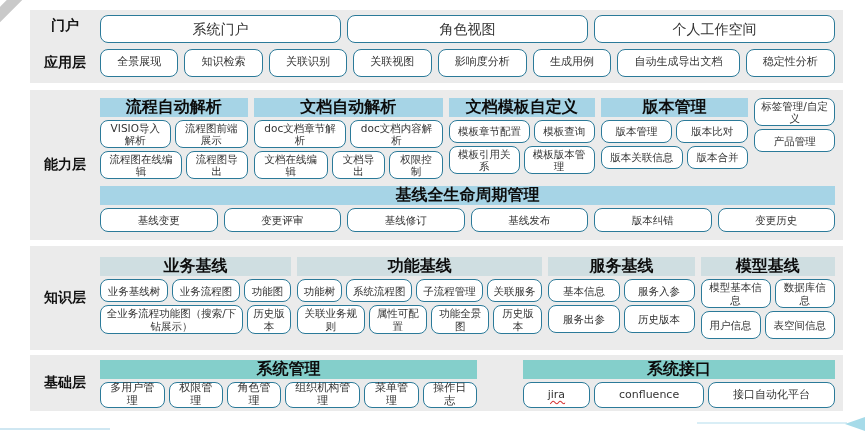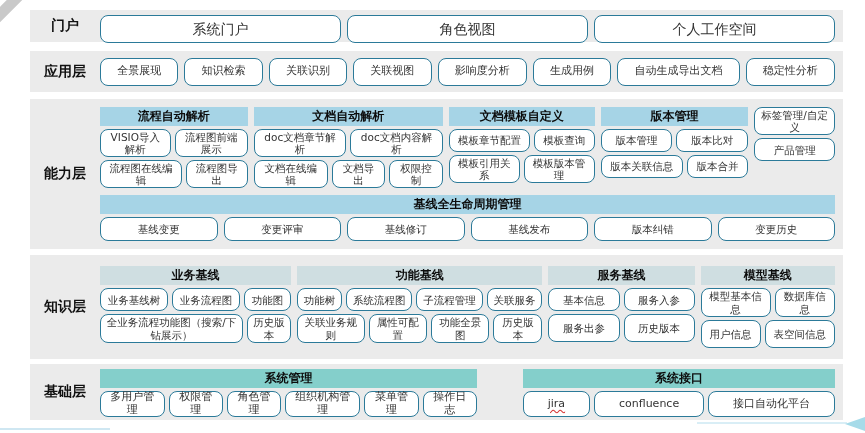--- a/index.html
+++ b/index.html
@@ -21,7 +21,7 @@
     display:flex;background:var(--band-bg);
     box-sizing:border-box;
   }
-  .band-portal{height:32px;margin-bottom:9px;}
+  .band-portal{height:32px;}
   .band-application{height:41px;margin-bottom:7px;}
   .band-capability{height:150px;margin-bottom:6px;}
   .band-knowledge{height:104px;margin-bottom:5px;}

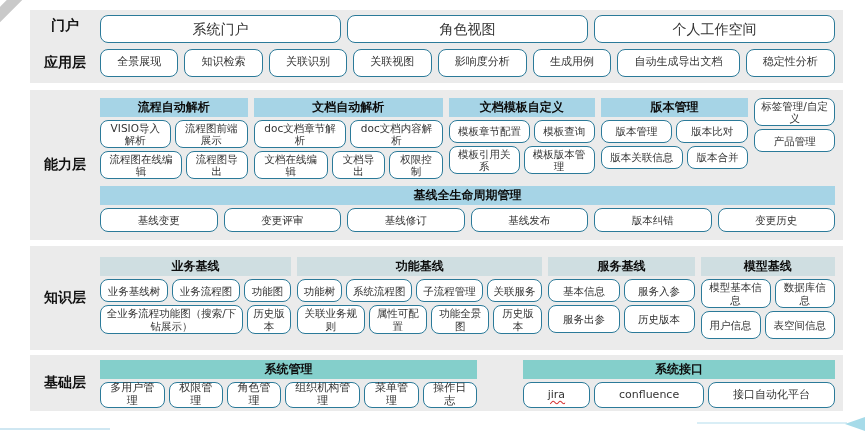--- a/index.html
+++ b/index.html
@@ -49,7 +49,7 @@
   .group .chip{flex:1 1 auto;min-height:23px;}
   .group-header{
     height:19px;display:flex;align-items:center;justify-content:center;
-    font-weight:bold;font-size:12px;color:#0c0c0c;
+    font-weight:bold;font-size:16px;color:#0c0c0c;
   }
   .band-capability .group-header{background:var(--cap-header);}
   .band-knowledge .group-header{background:var(--know-header);}

